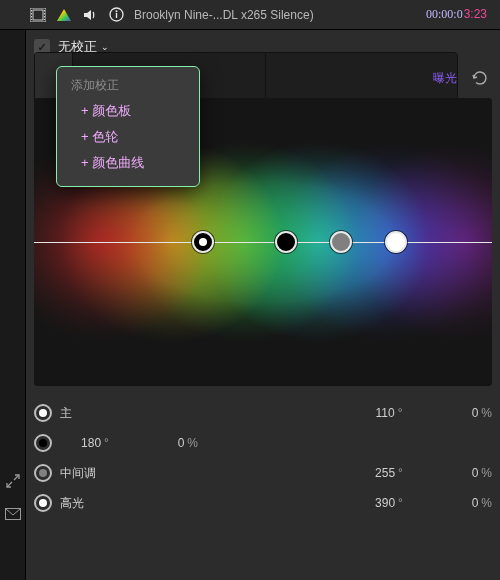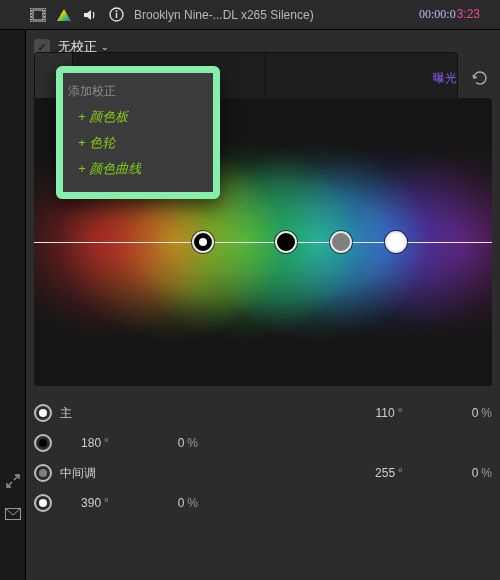--- a/index.html
+++ b/index.html
@@ -6,7 +6,7 @@
   body { width: 500px; height: 580px; background: #1f1f1f; color: #c8c8c8; font-size: 13px; overflow: hidden; position: relative; }
 
   
-  .topbar { height: 30px; background: #2a2a2a; display: flex; align-items: center; padding: 0 20px 0 30px; gap: 10px; border-bottom: 1px solid #000; }
+  .topbar { height: 30px; background: #2a2a2a; display: flex; align-items: center; padding: 0 13px 0 30px; gap: 10px; border-bottom: 1px solid #000; }
   .topbar .icon { width: 16px; height: 16px; display: flex; align-items: center; justify-content: center; color: #d0d0d0; }
   .tb-title { flex: 1; color: #b8b8b8; font-size: 12px; white-space: nowrap; overflow: hidden; }
   .tc-group { display:flex; gap:1px; font-variant-numeric: tabular-nums; font-size:12px; }

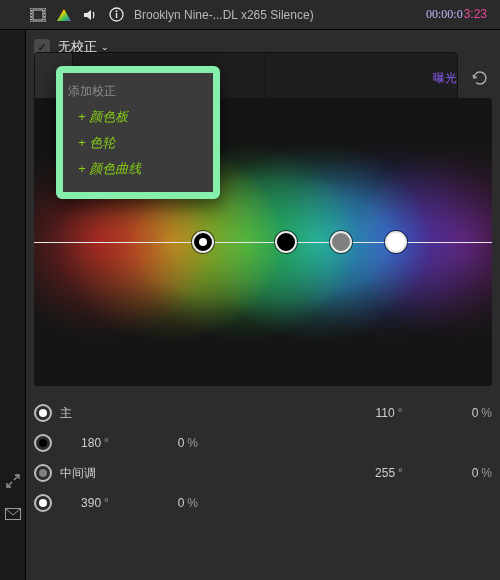--- a/index.html
+++ b/index.html
@@ -60,7 +60,7 @@
   .unit { color:#9a9a9a; }
 
   
-  .popover { position:absolute; left:56px; top:66px; background:#3b3b3b; border:7px solid #86efac; border-radius:6px; padding:8px 10px 10px 1px; width:164px; box-shadow:0 6px 20px rgba(0,0,0,0.6); z-index:50; }
+  .popover { position:absolute; left:56px; top:66px; background:#3b3b3b; border:1px solid #86efac; border-radius:6px; padding:8px 10px 10px 10px; width:144px; box-shadow:0 6px 20px rgba(0,0,0,0.6); z-index:50; }
   .po-title { color:#8e8e8e; font-size:12px; padding:2px 4px 4px; }
   .po-item { color:#84cc16; font-size:13px; padding:4px 4px 4px 14px; white-space:nowrap; cursor:default;font-style:italic; }
 

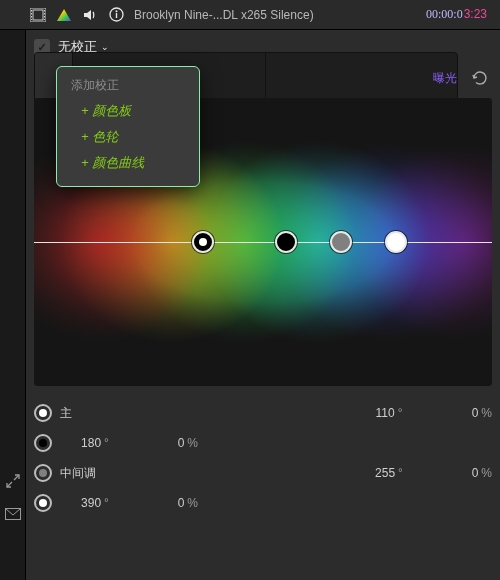--- a/index.html
+++ b/index.html
@@ -62,7 +62,7 @@
   
   .popover { position:absolute; left:56px; top:66px; background:#3b3b3b; border:1px solid #86efac; border-radius:6px; padding:8px 10px 10px 10px; width:144px; box-shadow:0 6px 20px rgba(0,0,0,0.6); z-index:50; }
   .po-title { color:#8e8e8e; font-size:12px; padding:2px 4px 4px; }
-  .po-item { color:#84cc16; font-size:13px; padding:4px 4px 4px 14px; white-space:nowrap; cursor:default;font-style:italic; }
+  .po-item { color:#f0abfc; font-size:13px; padding:4px 4px 4px 14px; white-space:nowrap; cursor:default; }
 
   svg { display:block; }
 </style>

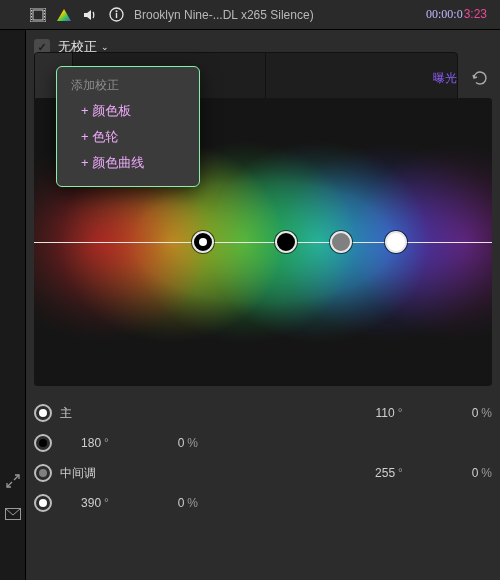--- a/index.html
+++ b/index.html
@@ -206,6 +206,7 @@
         <span class="ring">
           <span class="dot" style="background:#ffffff"></span>
         </span>
+        <span class="lab">高光</span>
         <span class="valg">
           <span>390</span>
           <span class="unit">°</span>

